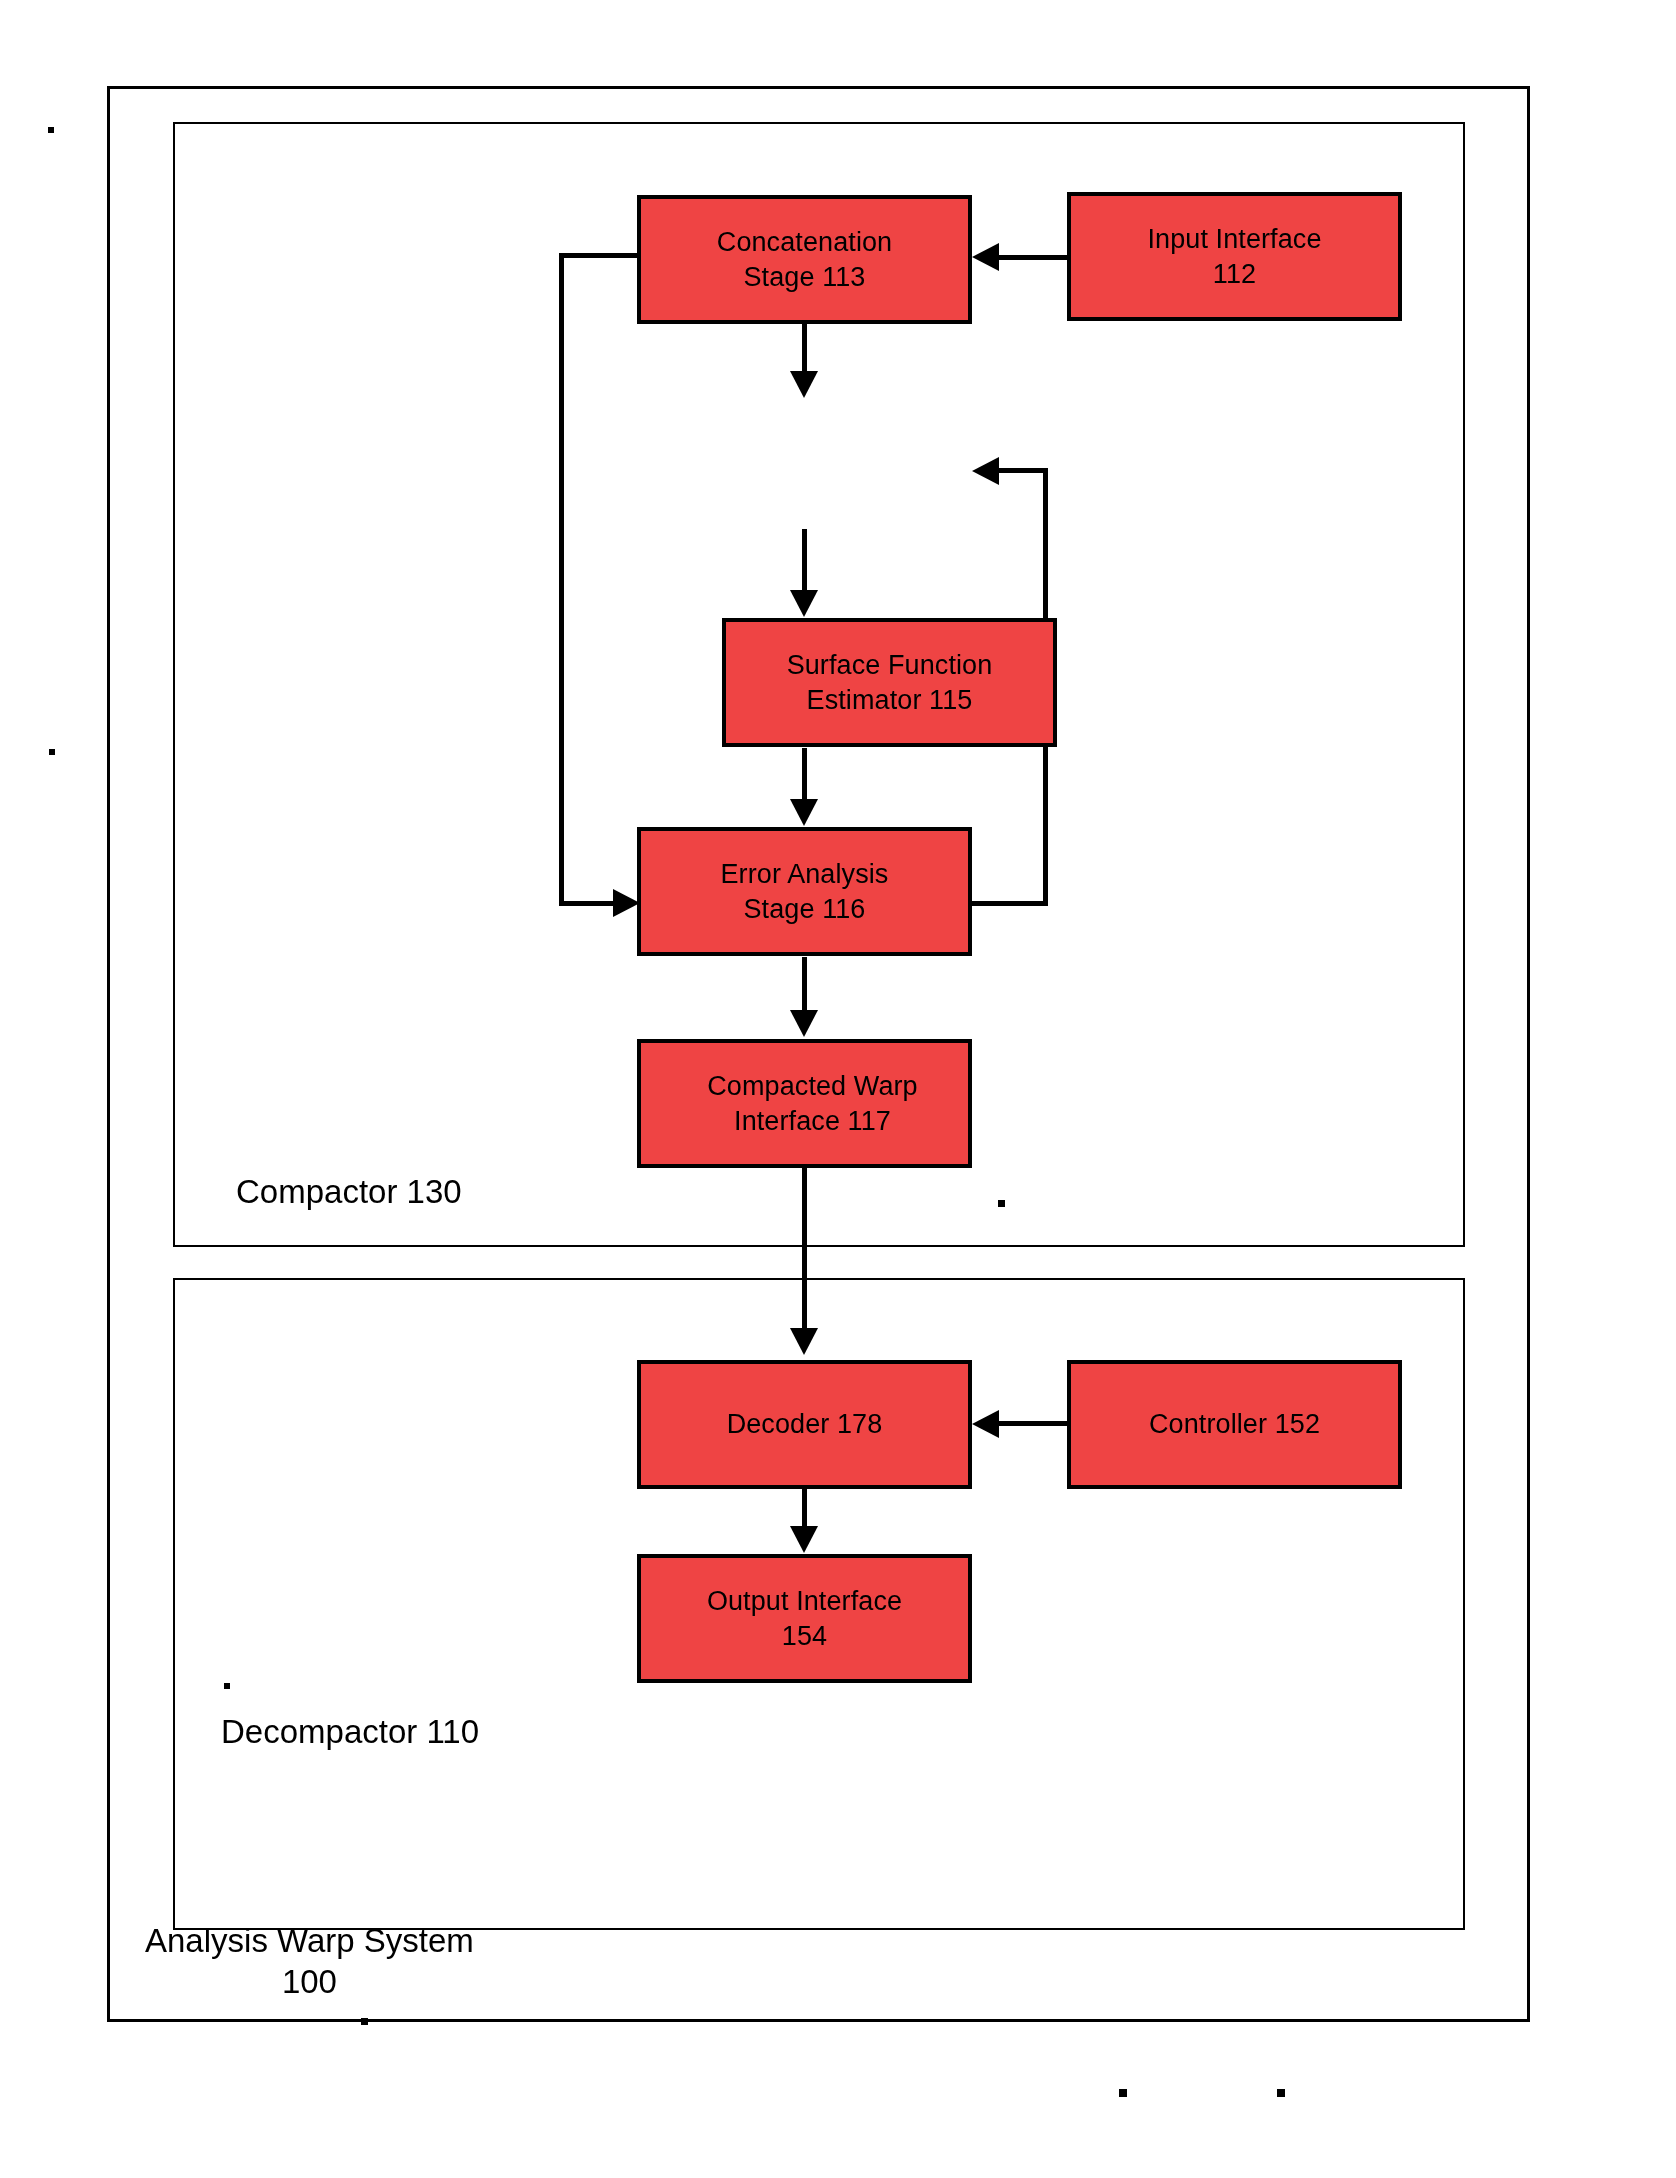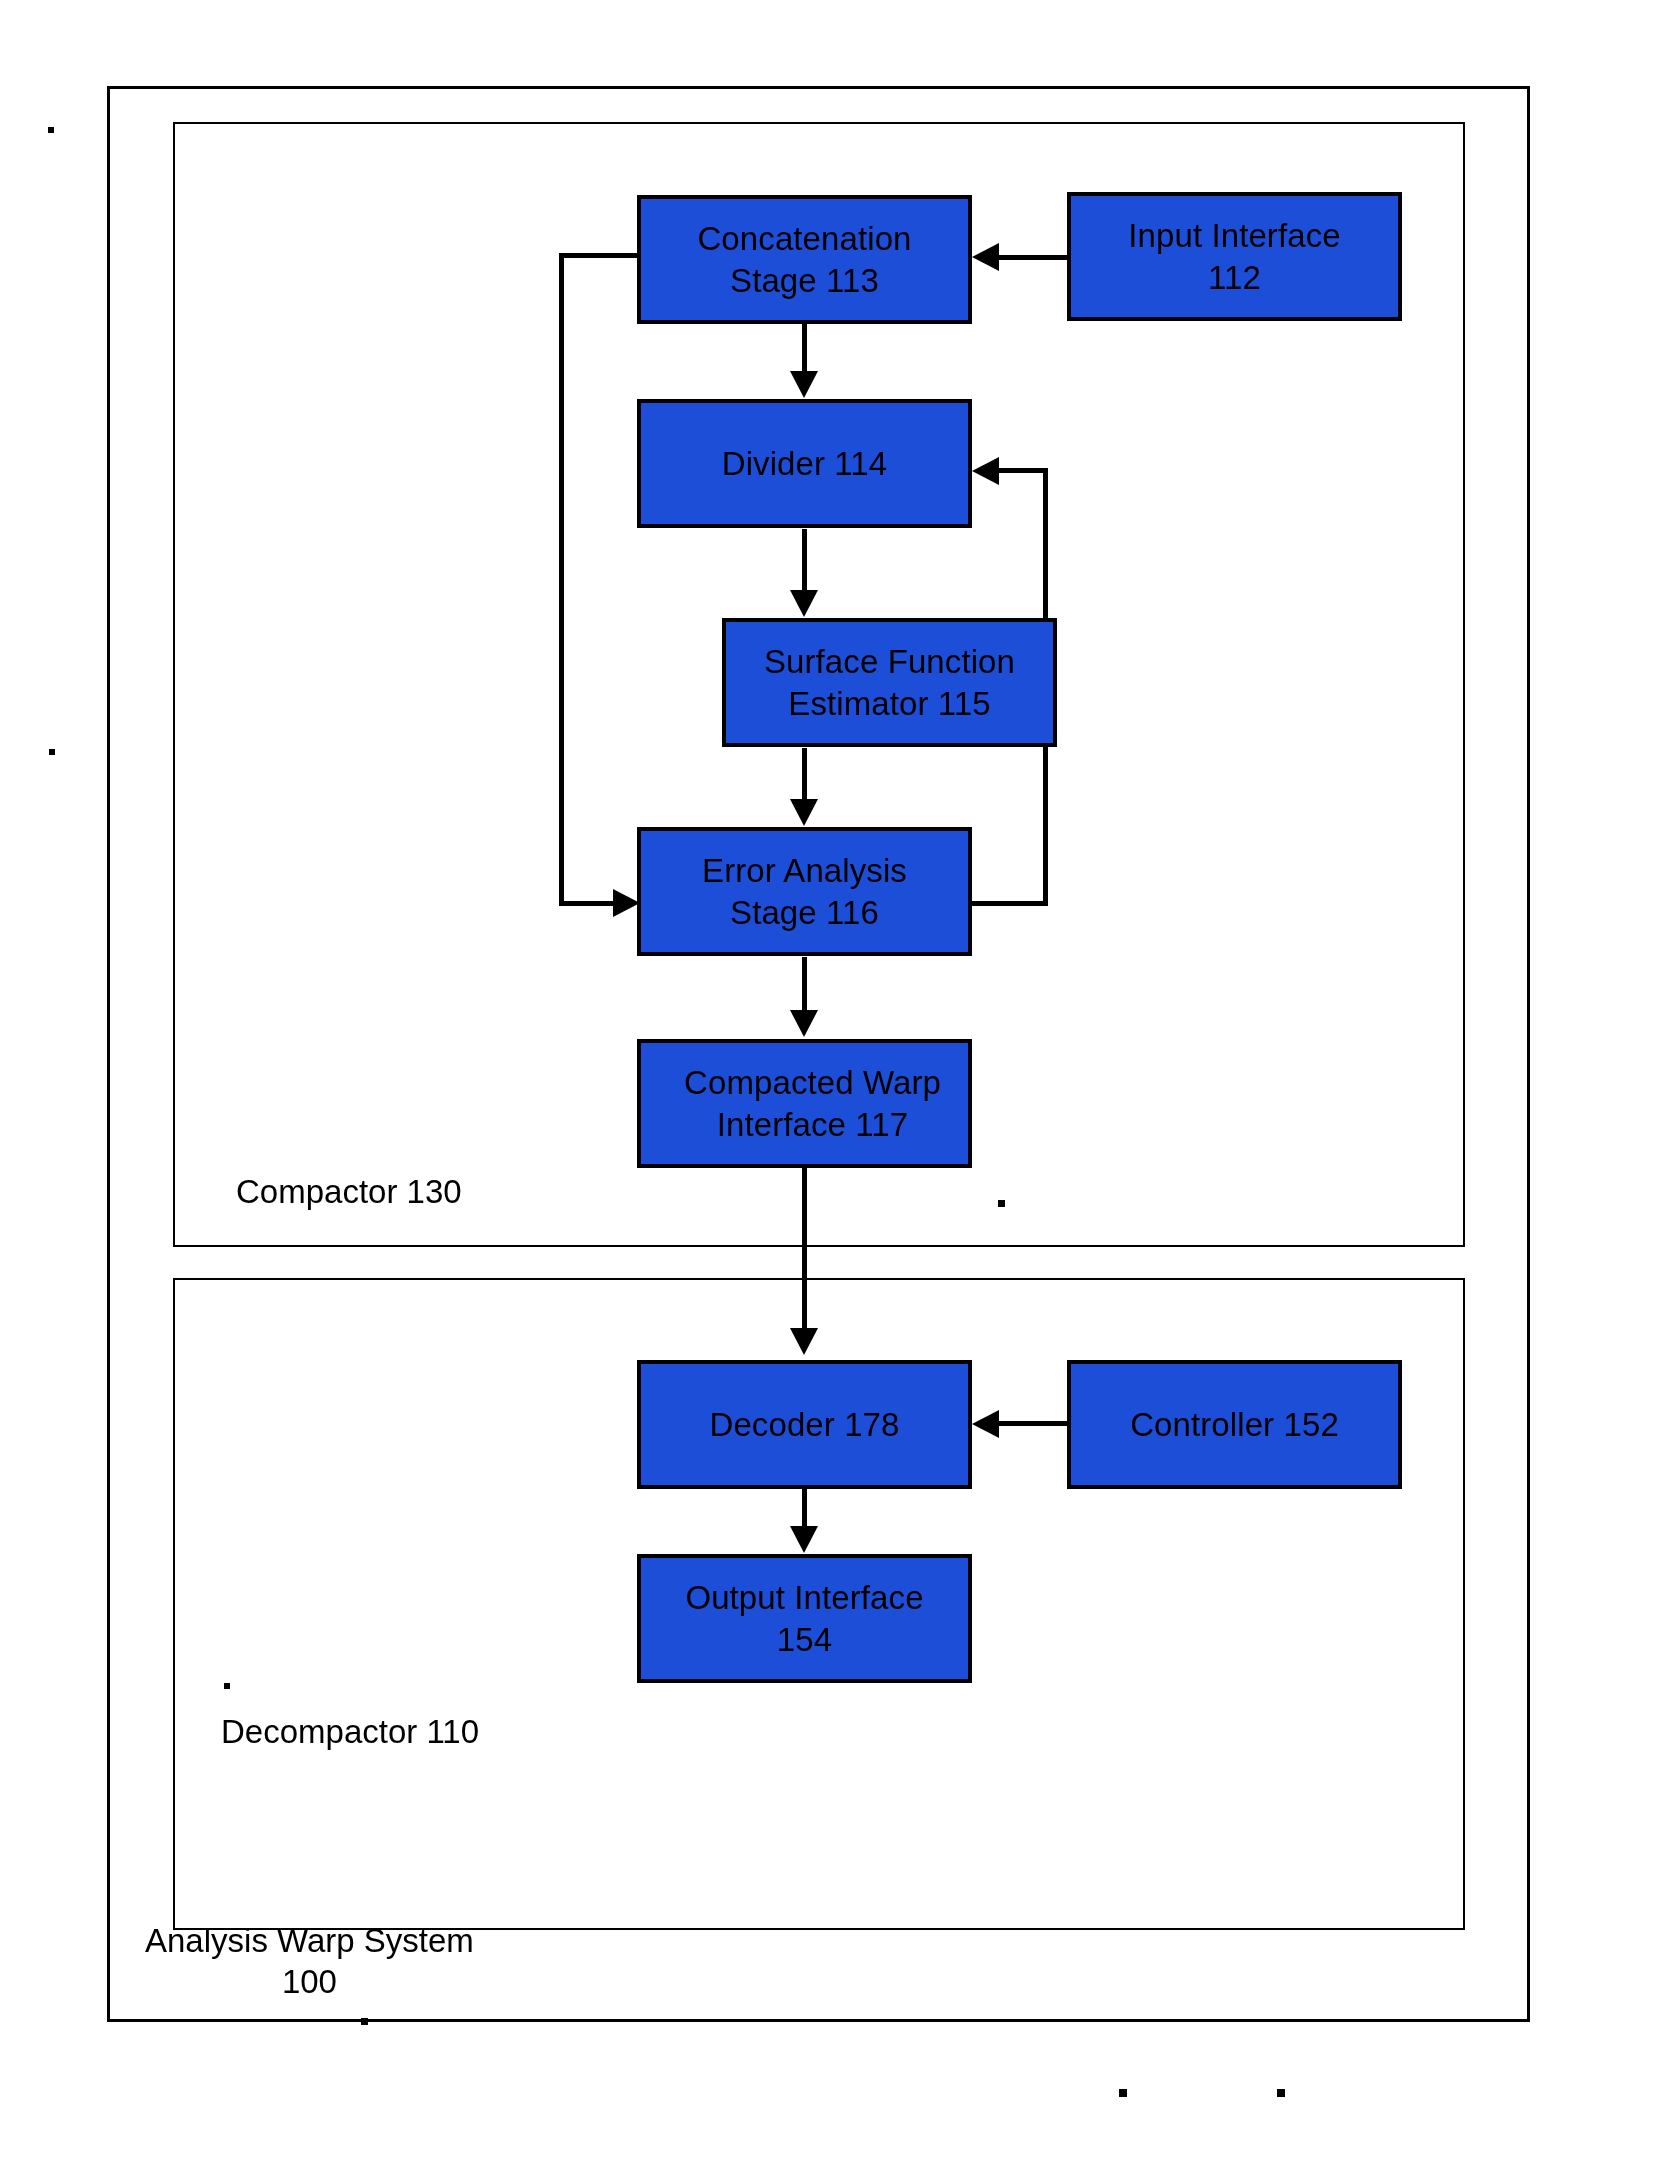--- a/index.html
+++ b/index.html
@@ -34,13 +34,13 @@
   .node {
     position: absolute;
     border: 4.8px solid #000;
-    background: #1d4ed8;
+    background: #ef4444;
     box-sizing: border-box;
     display: flex;
     align-items: center;
     justify-content: center;
     text-align: center;
-    font-size: 33px;
+    font-size: 27px;
     line-height: 1.26;
     letter-spacing: 0.1px;
     z-index: 5;

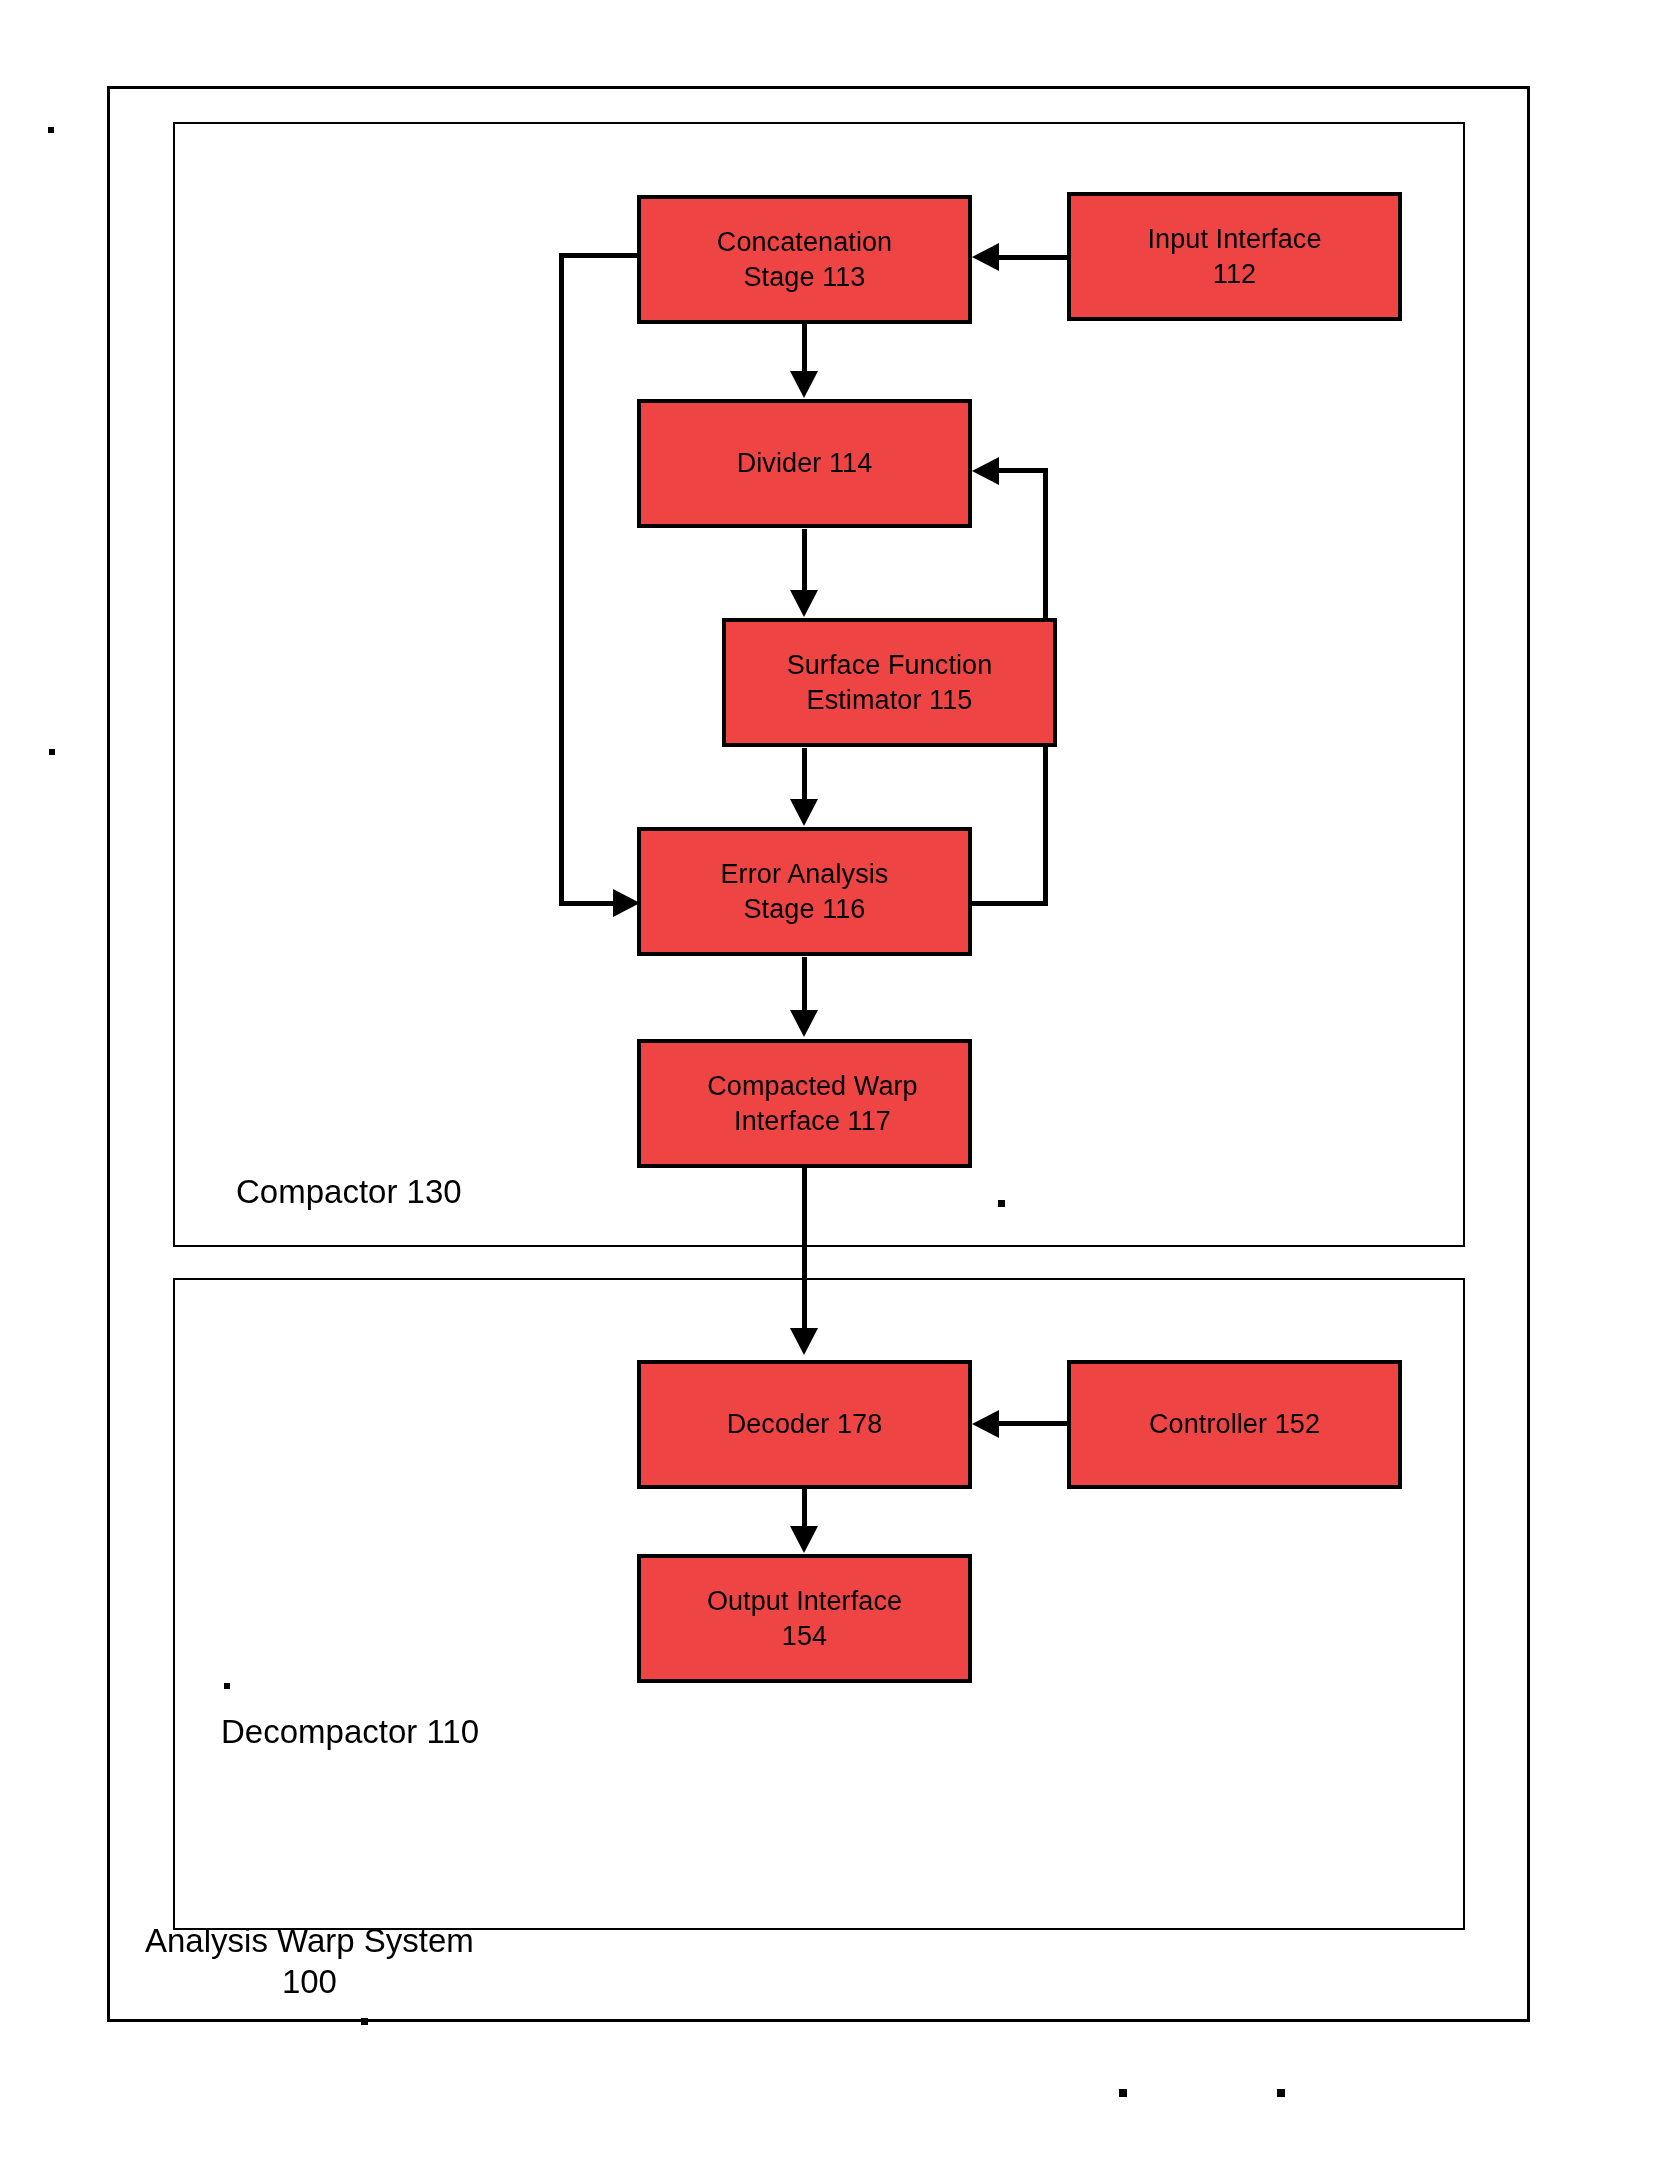--- a/index.html
+++ b/index.html
@@ -158,9 +158,6 @@
 112</span>
   </div>
 
-  <div class="node" id="node-divider">
-    <span class="label" style="white-space:pre-line;">Divider 114</span>
-  </div>
 
   <div class="node" id="node-surface">
     <span class="label" style="white-space:pre-line;">Surface Function

